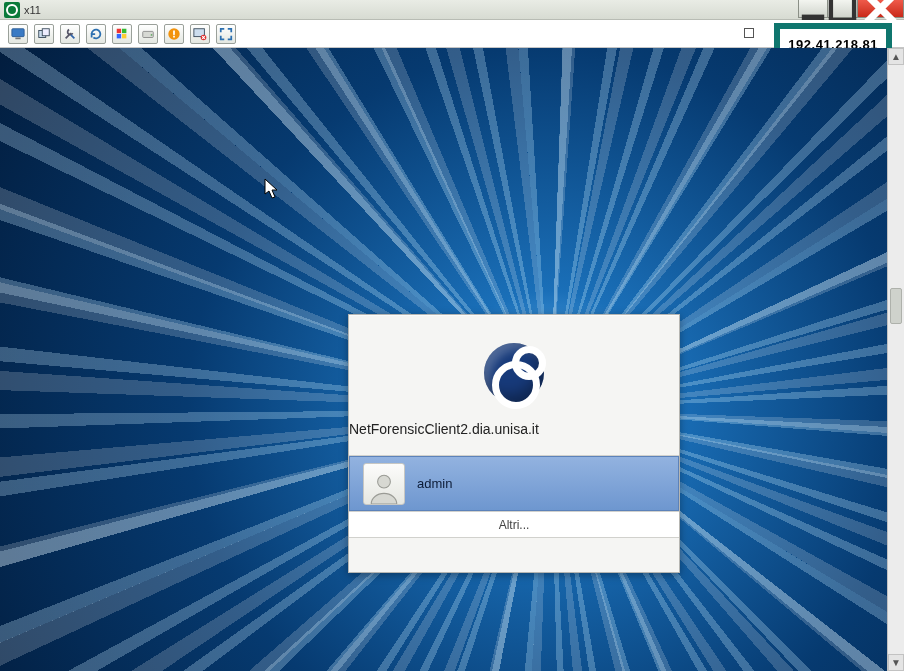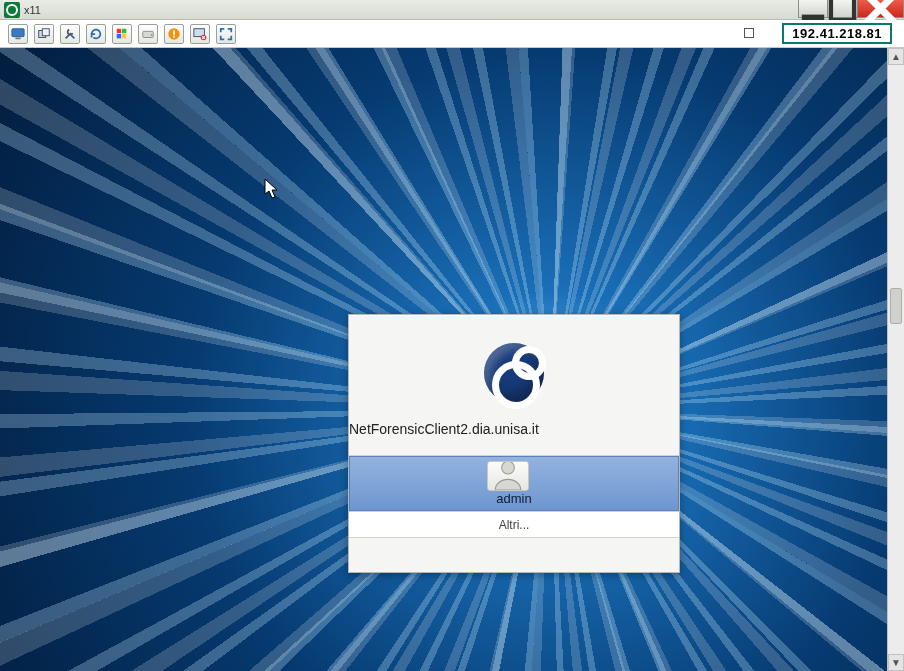--- a/index.html
+++ b/index.html
@@ -56,7 +56,7 @@
   .tb svg{width:14px;height:14px}
   .ip-box {
     position:absolute; right:12px; top:3px;
-    border:2px solid #0f766e; background:#fff; padding:1px 8px;
+    border:6px solid #0f766e; background:#fff; padding:8px 8px;
     font: bold 13px Arial; letter-spacing:0.5px;
   }
   .small-square{

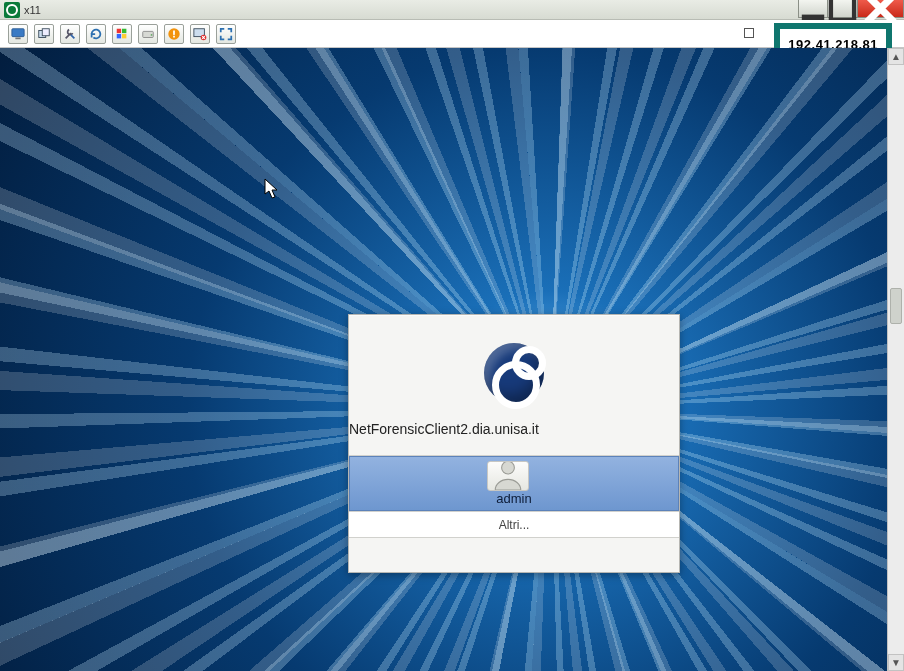--- a/index.html
+++ b/index.html
@@ -115,7 +115,7 @@
   .userlist{border-top:1px solid #d1d1cd}
   .user{
     display:flex;align-items:center;height:56px;border-bottom:1px solid #d1d1cd;
-    padding:5px 14px; background:#fff; cursor:pointer;flex-direction:column;
+    padding:5px 14px; background:#fff; cursor:pointer;
   }
   .user.selected{
     background:linear-gradient(#93b3e0,#6d96cf);

